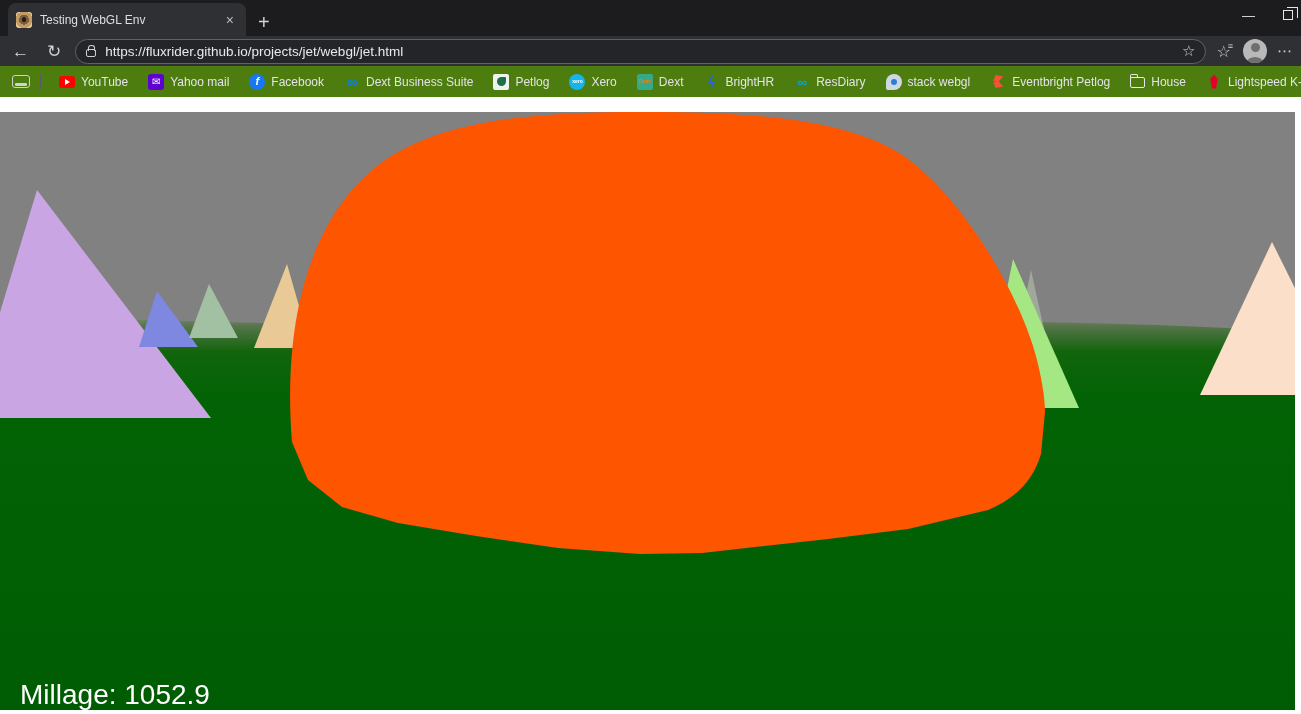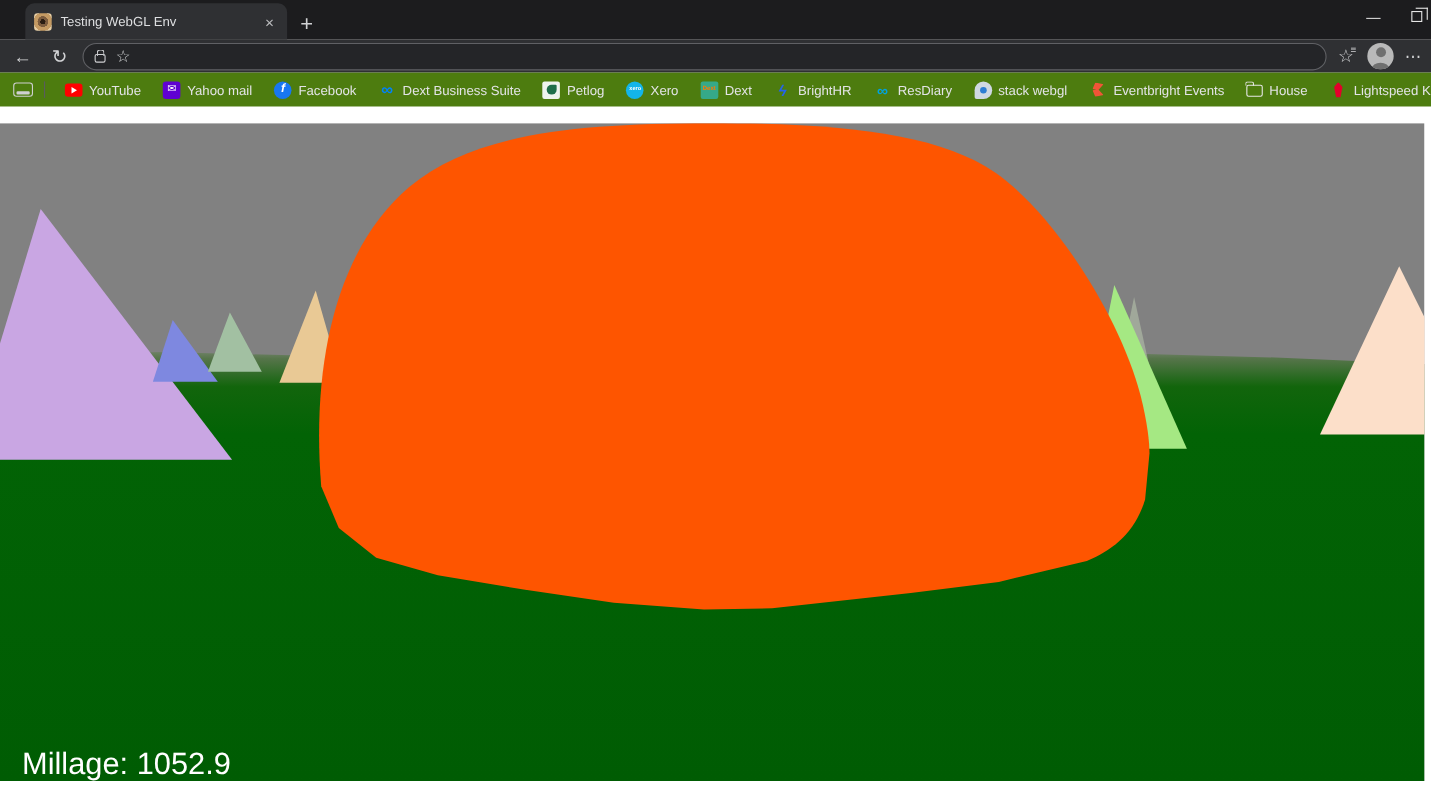--- a/index.html
+++ b/index.html
@@ -9,7 +9,7 @@
 
   
   .tabbar { height:36px; background:#1c1c1e; display:flex; align-items:flex-end; position:relative; flex:none; }
-  .tab { margin-left:23px; width:238px; height:33px; background:#2f3033; border-radius:8px 8px 0 0;
+  .tab { margin-left:8px; width:238px; height:33px; background:#2f3033; border-radius:8px 8px 0 0;
          display:flex; align-items:center; padding:0 8px; color:#dedfe1; font-size:12px; }
   .favicon { width:16px; height:16px; border-radius:3px; flex:none; margin-right:8px;
              background:radial-gradient(circle at 50% 48%, #2a1d12 0 20%, #7c5c3e 21% 42%, #c49a63 43% 72%, #e6cda4 73%); }

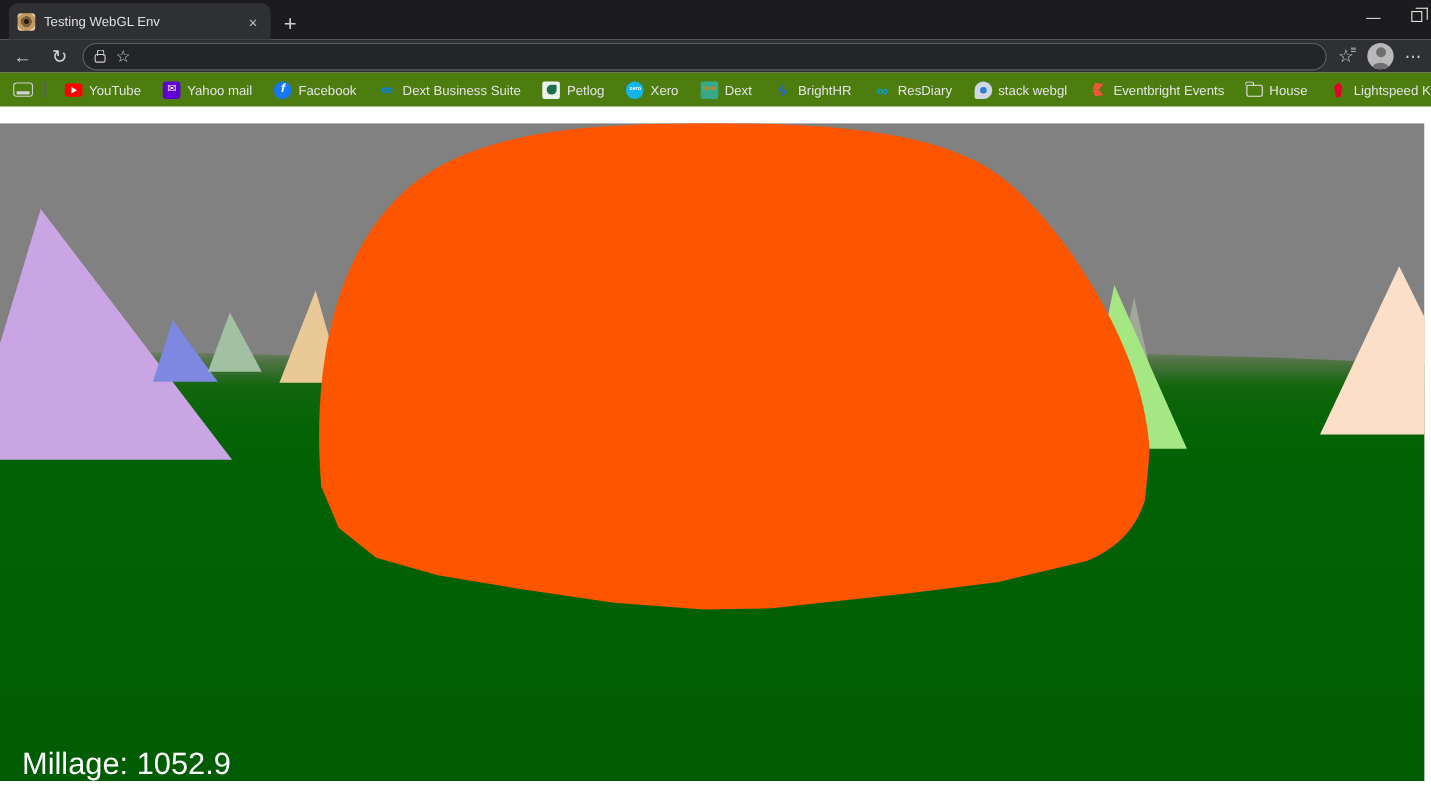--- a/index.html
+++ b/index.html
@@ -105,6 +105,7 @@
     <span class="nav-glyph">↻</span>
     <div class="urlbar">
       <span class="lock"></span>
+      <span class="url-text">https://fluxrider.github.io/projects/jet/webgl/jet.html</span>
       <span class="star-glyph">☆</span>
     </div>
     <span class="fav-list">

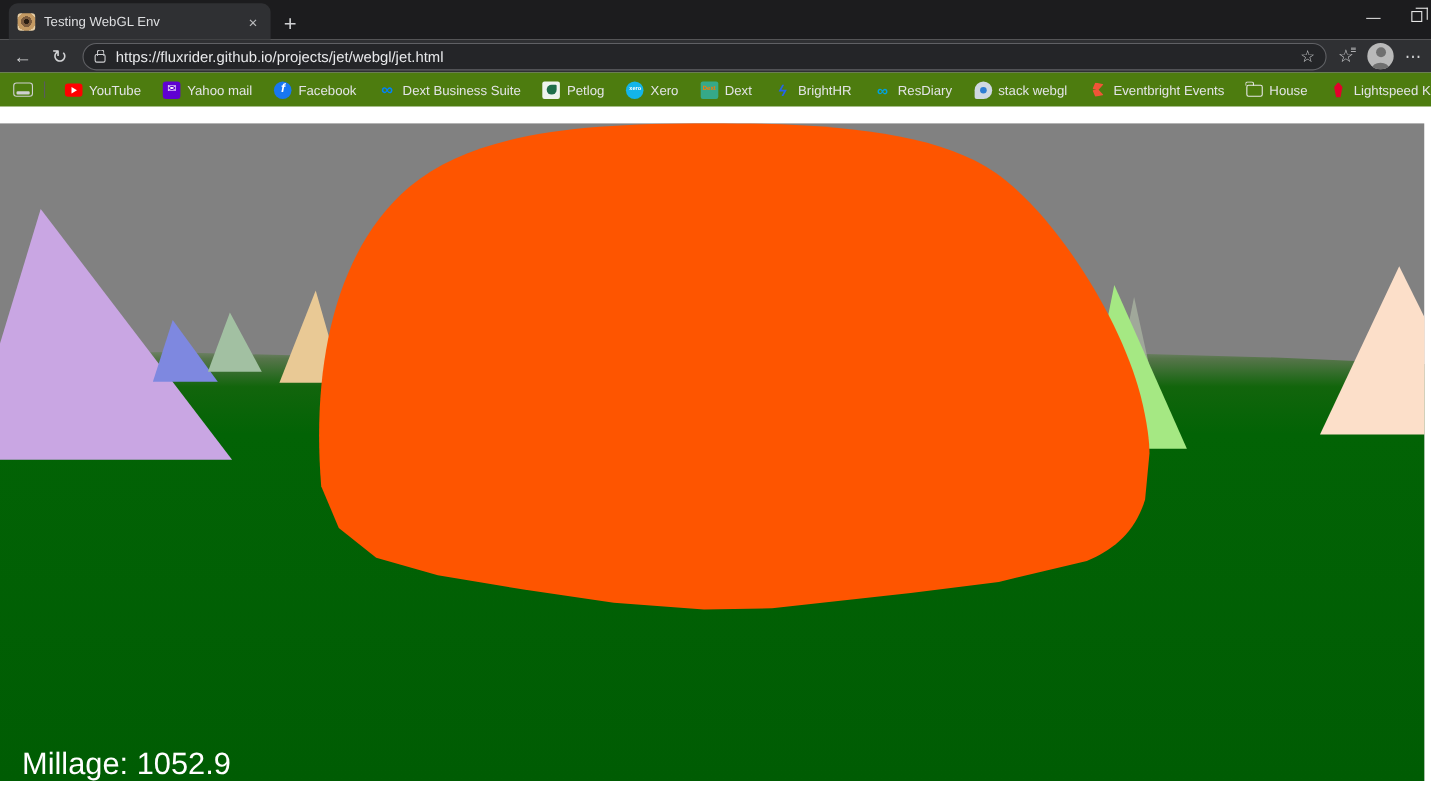--- a/index.html
+++ b/index.html
@@ -166,7 +166,7 @@
       </div>
     <div class="bitem">
       <span class="bicon" data-icon="eventbrite"></span>
-      <span>Eventbright Events</span>
+      <span>Eventbright Petlog</span>
       </div>
     <div class="bitem">
       <span class="bicon" data-icon="folder"></span>

